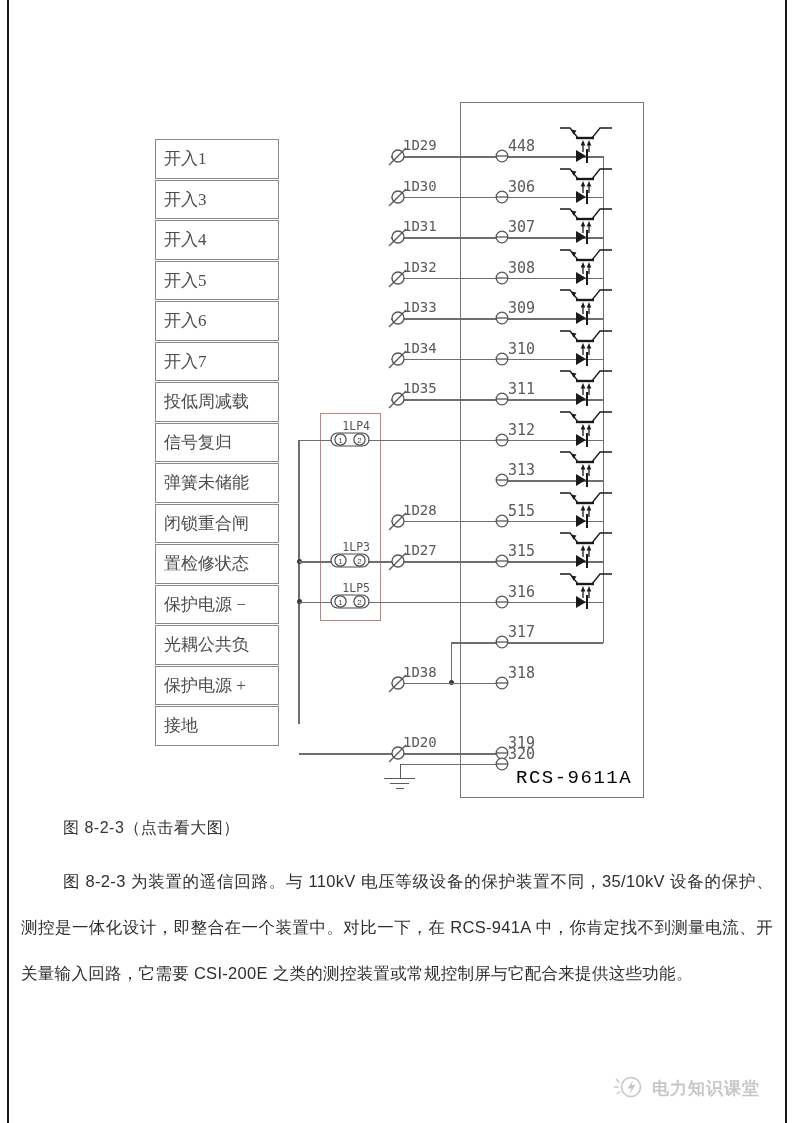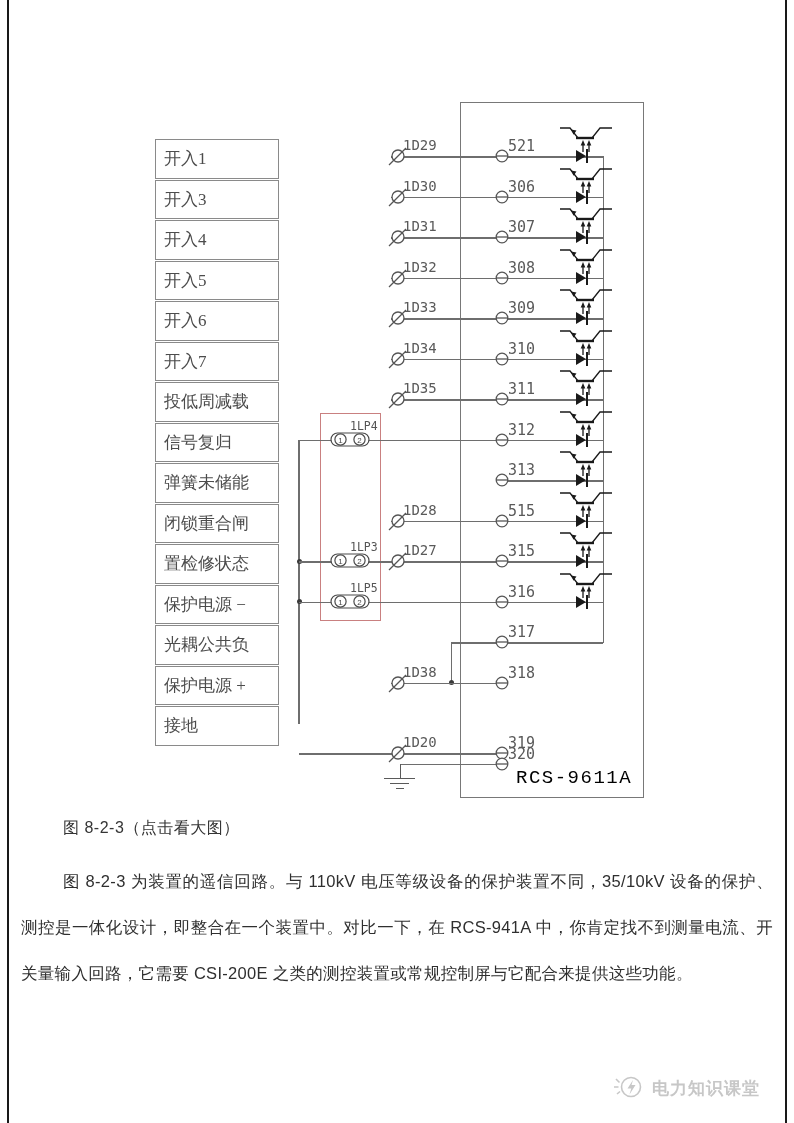--- a/index.html
+++ b/index.html
@@ -117,7 +117,7 @@
     <svg class="tcirc" width="14" height="14">
         <use href="#sym-tcirc"></use>
       </svg>
-    <span class="tlabel">521</span>
+    <span class="tlabel">448</span>
     <svg class="opto" width="56" height="38">
         <use href="#sym-opto"></use>
       </svg>

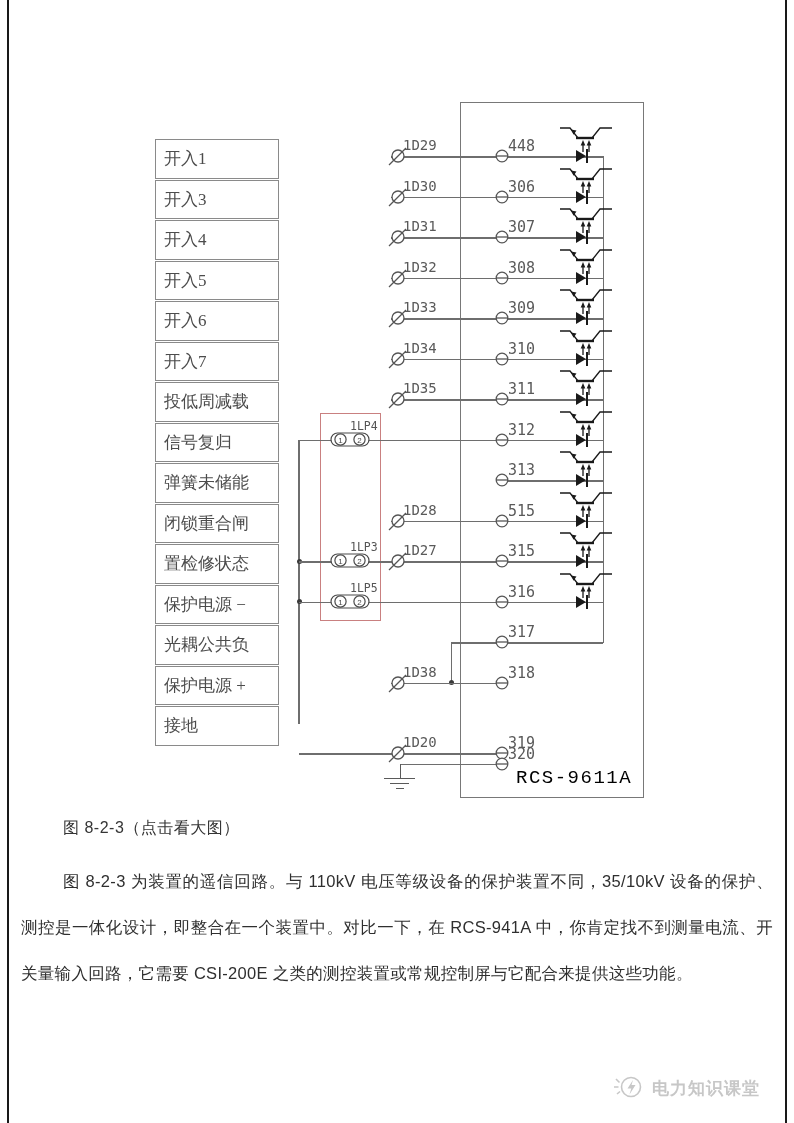--- a/index.html
+++ b/index.html
@@ -32,7 +32,7 @@
   .tcirc{position:absolute;left:495px;top:13px;}
   .opto{position:absolute;left:557px;top:-10px;}
   .lp{position:absolute;left:330px;top:11px;}
-  .lplabel{position:absolute;left:350px;top:-1px;width:40px;text-align:left;
+  .lplabel{position:absolute;left:330px;top:-1px;width:40px;text-align:right;
            font-family:"DejaVu Sans Mono",monospace;font-size:11.5px;color:#555;}
   .gnd{position:absolute;background:#5a5a5a;}
   

